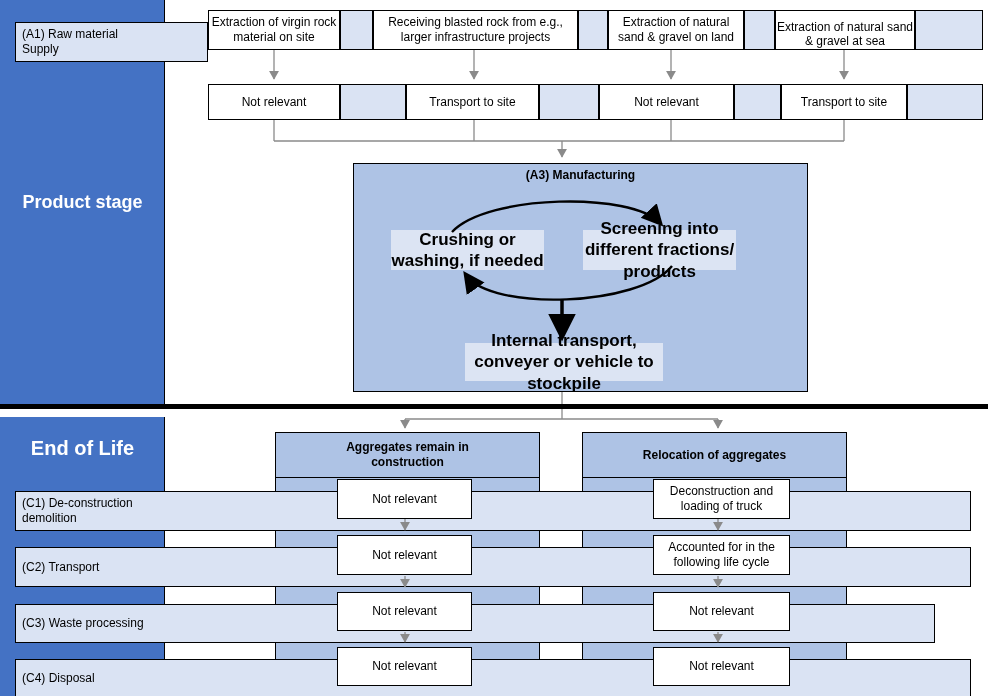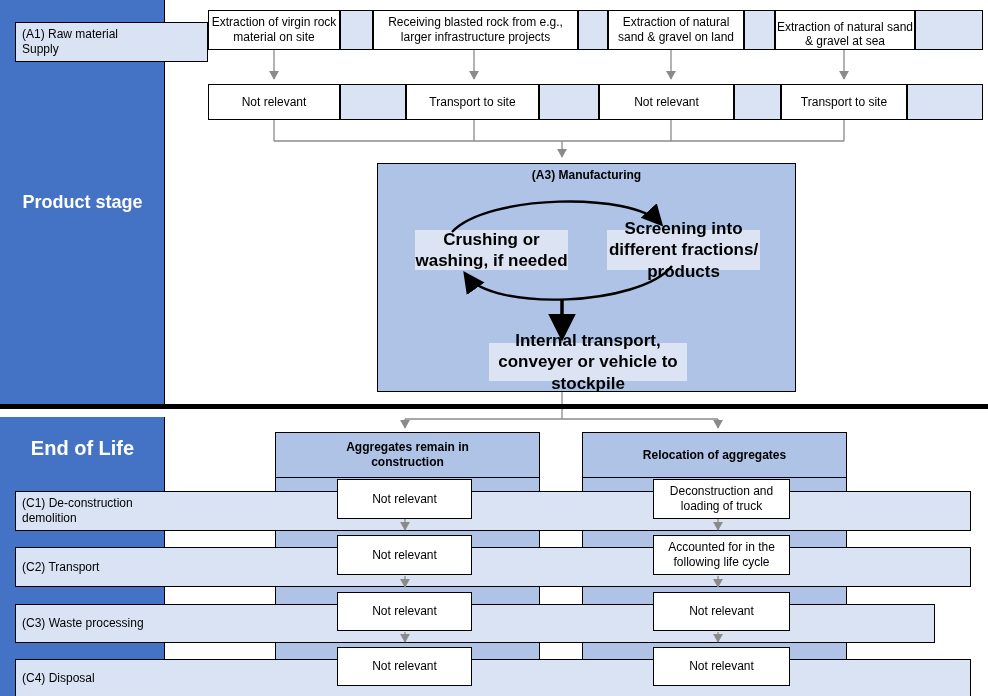--- a/index.html
+++ b/index.html
@@ -31,8 +31,8 @@
     position:absolute;left:0;width:165px;text-align:center;color:#fff;font-weight:bold;
   }
   .mfg-box{
-    position:absolute;left:353px;top:163px;width:419px;height:229px;
-    background:var(--medium-blue,#aec3e5);border:1.5px solid #000;box-sizing:border-box;margin-left:24px;
+    position:absolute;left:353px;top:163px;width:455px;height:229px;
+    background:var(--medium-blue,#aec3e5);border:1.5px solid #000;box-sizing:border-box;
   }
   .mfg-title{position:absolute;top:4px;left:0;width:100%;text-align:center;font-weight:bold;font-size:12px;}
   .proc{

